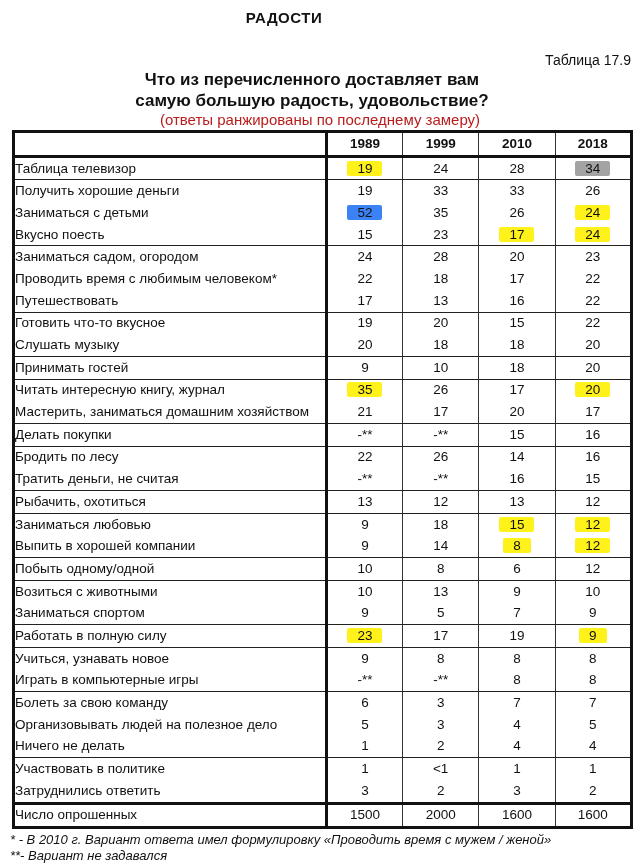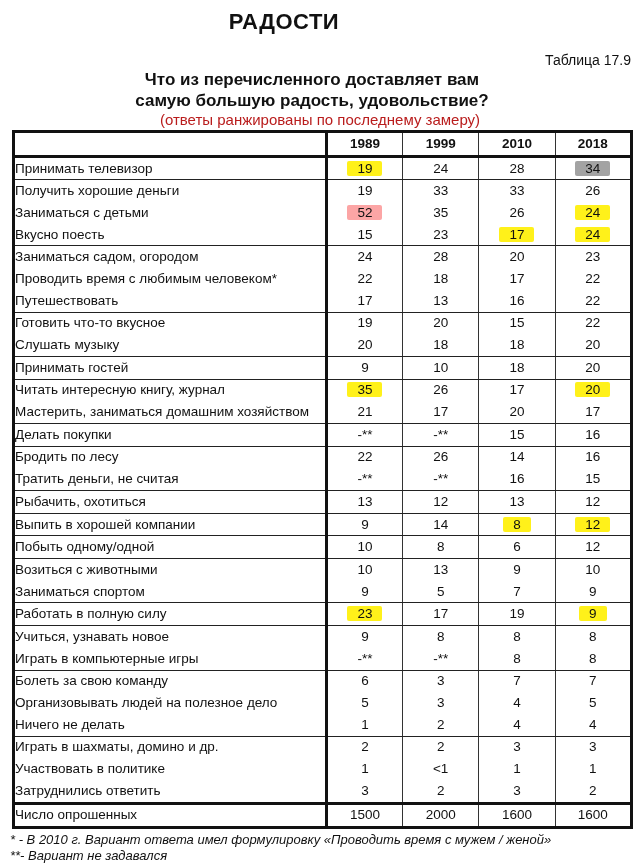--- a/index.html
+++ b/index.html
@@ -6,7 +6,7 @@
   body { width:640px; height:867px; position:relative; overflow:hidden;
          font-family:"Liberation Sans", sans-serif; color:#111; }
   .title { position:absolute; top:9px; left:0; width:568px; text-align:center;
-           font-size:22px; font-weight:bold; letter-spacing:0.5px; }
+           font-size:15px; font-weight:bold; letter-spacing:0.5px; }
   .table-num { position:absolute; top:52px; right:9px; font-size:14px; }
   .q1, .q2 { position:absolute; left:0; width:624px; text-align:center;
              font-size:17px; font-weight:bold; }

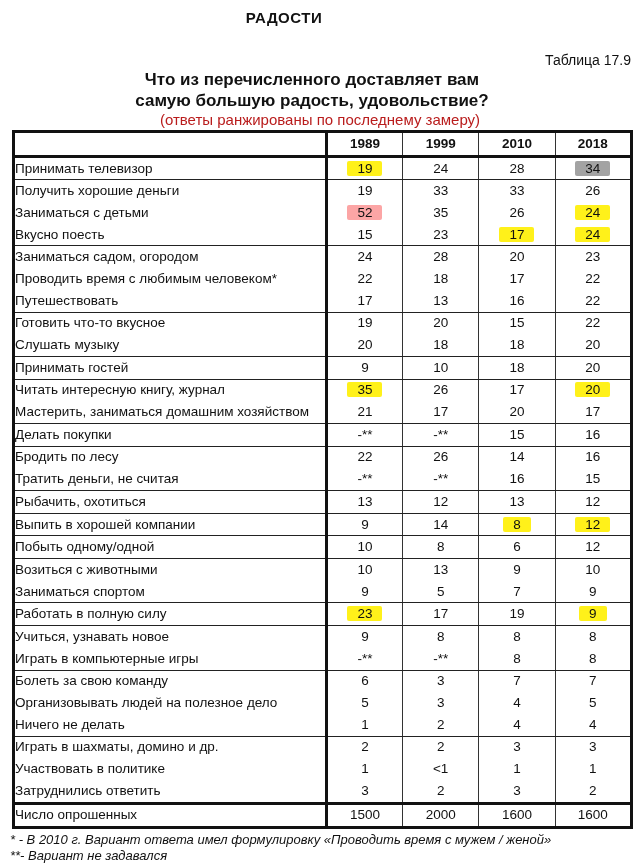--- a/index.html
+++ b/index.html
@@ -55,7 +55,7 @@
   </thead>
   <tbody id="tbody">
       <tr class="sep">
-        <td class="lbl">Принимать телевизор</td>
+        <td class="lbl">Таблица телевизор</td>
         <td class="v"><span class="hl" style="background: rgb(255, 241, 26);">19</span></td>
         <td class="v"><span>24</span></td>
         <td class="v"><span>28</span></td>

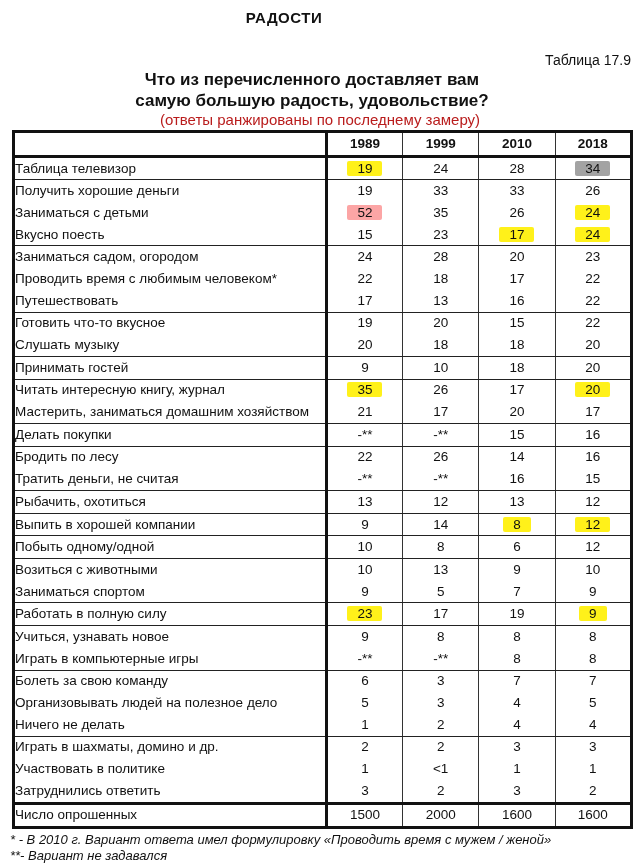--- a/index.html
+++ b/index.html
@@ -70,7 +70,7 @@
       </tr>
       <tr>
         <td class="lbl">Заниматься с детьми</td>
-        <td class="v"><span class="hl" style="background: #fca5a5;">52</span></td>
+        <td class="v"><span class="hl" style="background: #3b82f6;">52</span></td>
         <td class="v"><span>35</span></td>
         <td class="v"><span>26</span></td>
         <td class="v"><span class="hl" style="background: rgb(255, 241, 26);">24</span></td>

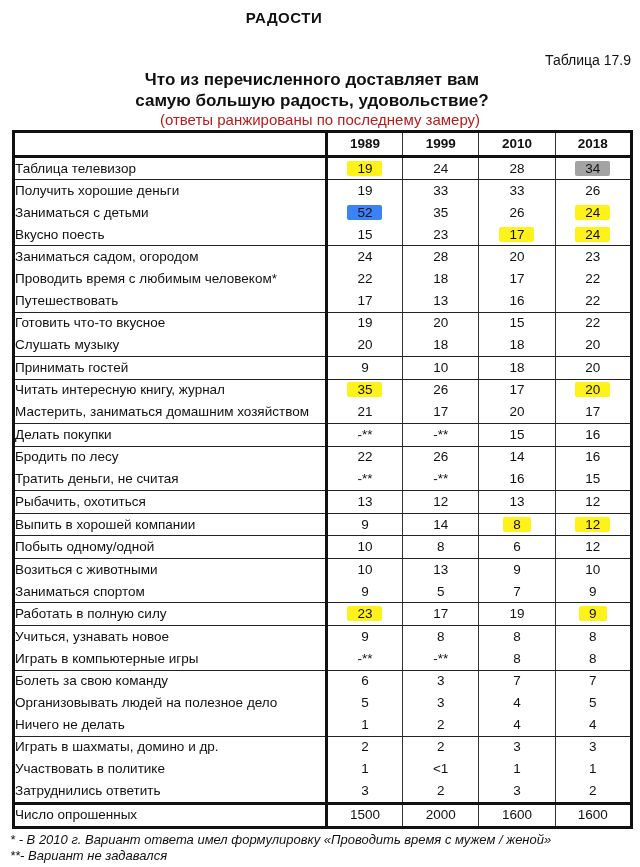--- a/index.html
+++ b/index.html
@@ -166,6 +166,13 @@
         <td class="v"><span>13</span></td>
         <td class="v"><span>12</span></td>
       </tr>
+      <tr>
+        <td class="lbl">Заниматься любовью</td>
+        <td class="v"><span>9</span></td>
+        <td class="v"><span>18</span></td>
+        <td class="v"><span class="hl" style="background: rgb(255, 241, 26);">15</span></td>
+        <td class="v"><span class="hl" style="background: rgb(255, 241, 26);">12</span></td>
+      </tr>
       <tr class="sep">
         <td class="lbl">Выпить в хорошей компании</td>
         <td class="v"><span>9</span></td>

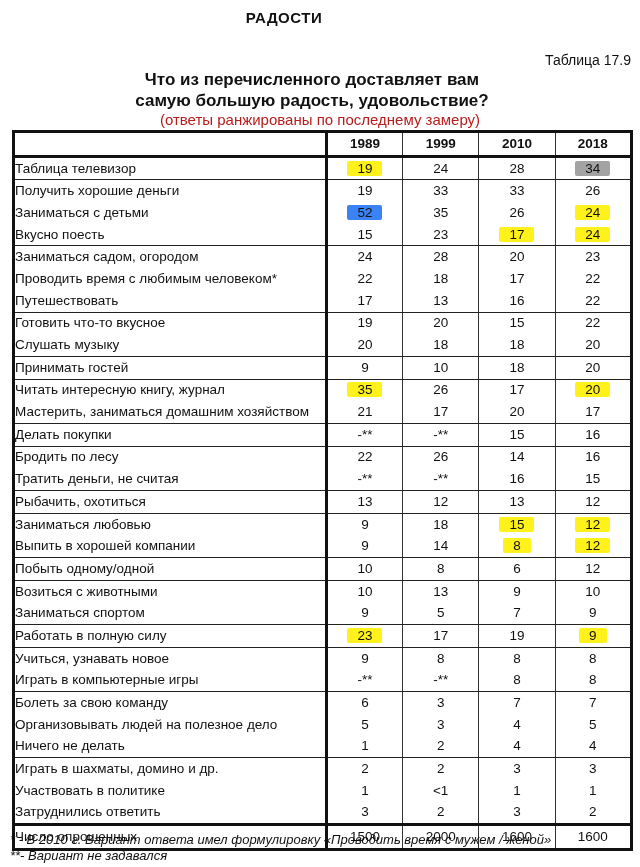--- a/index.html
+++ b/index.html
@@ -244,13 +244,6 @@
         <td class="v"><span>4</span></td>
       </tr>
       <tr>
-        <td class="lbl">Играть в шахматы, домино и др.</td>
-        <td class="v"><span>2</span></td>
-        <td class="v"><span>2</span></td>
-        <td class="v"><span>3</span></td>
-        <td class="v"><span>3</span></td>
-      </tr>
-      <tr>
         <td class="lbl">Участвовать в политике</td>
         <td class="v"><span>1</span></td>
         <td class="v"><span>&lt;1</span></td>

